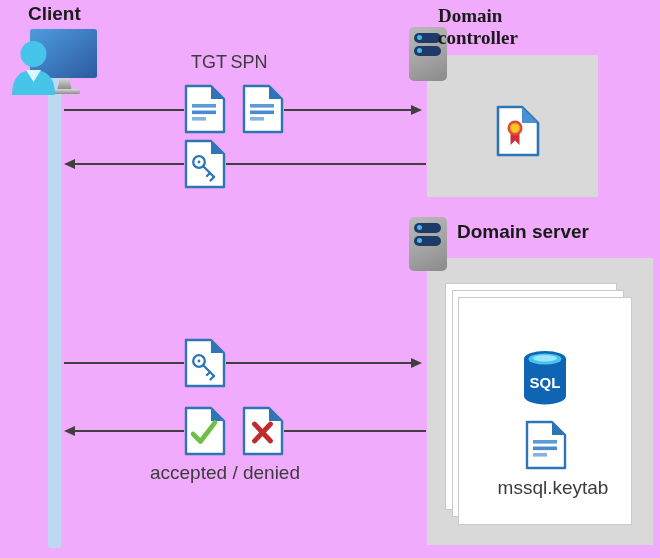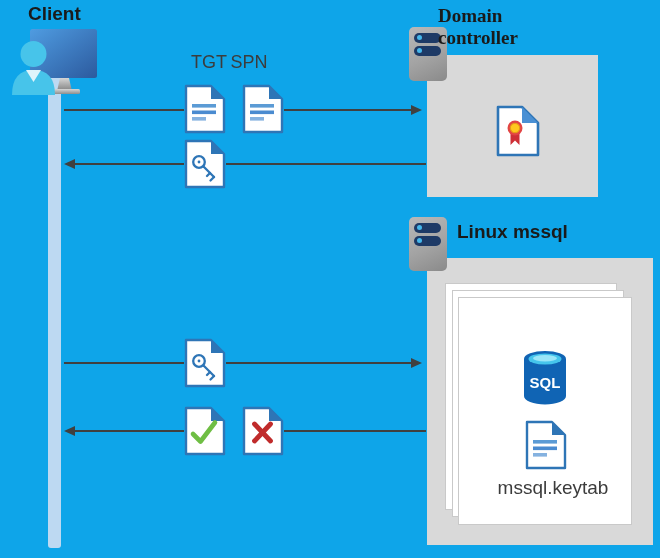--- a/index.html
+++ b/index.html
@@ -4,7 +4,7 @@
 <style>
   html,body{margin:0;padding:0;background:#fff;}
   .canvas{
-    position:relative;width:660px;height:558px;background:#0ea5e9;overflow:hidden;
+    position:relative;width:660px;height:558px;background:#f0abfc;overflow:hidden;
     font-family:"Liberation Sans","DejaVu Sans",sans-serif;
   }
   .abs{position:absolute;}

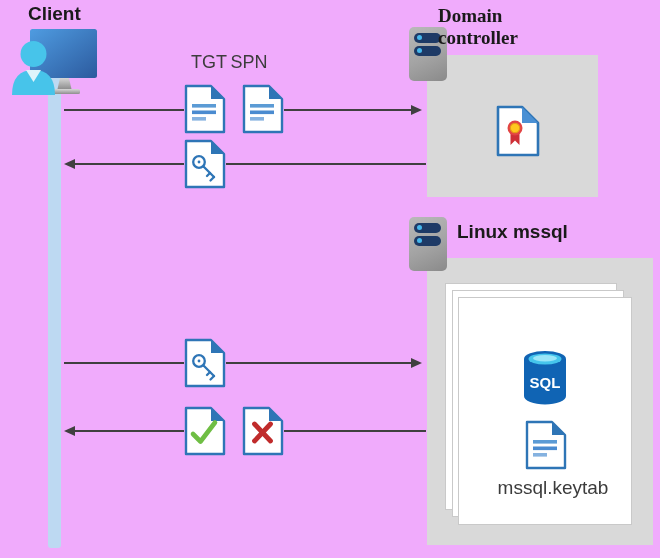--- a/index.html
+++ b/index.html
@@ -83,7 +83,7 @@
         <span class="dot"></span>
       </div>
   </div>
-  <div class="abs heading" style="left:457px;top:221px;width:160px;">Linux mssql</div>
+  <div class="abs heading" style="left:457px;top:221px;width:160px;">Domain server</div>
 
   <svg class="abs" style="left:522px;top:350px;" width="46" height="57" viewBox="0 0 46 57">
     <path d="M2 9 V46 a21 8.5 0 0 0 42 0 V9 Z" fill="#1064b4"></path>

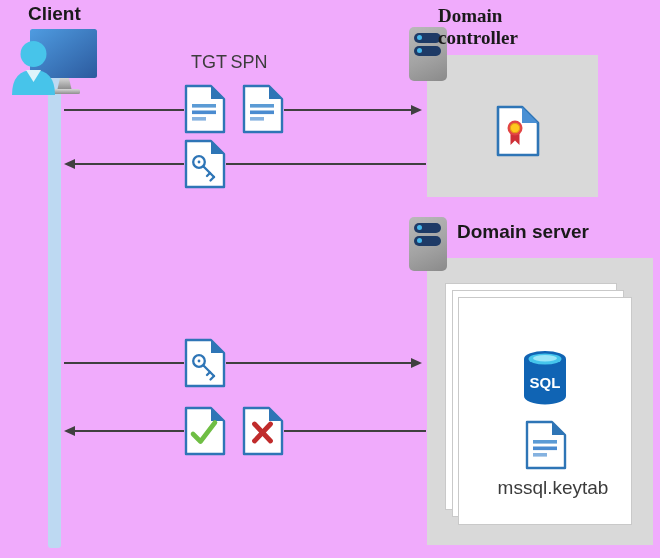--- a/index.html
+++ b/index.html
@@ -103,6 +103,7 @@
 
   <div class="abs plain center" style="left:184px;top:52px;width:50px;">TGT</div>
   <div class="abs plain center" style="left:224px;top:52px;width:50px;">SPN</div>
+  <div class="abs plain center" style="left:135px;top:462px;width:180px;font-size:19px;">accepted / denied</div>
 
   <div class="line" style="left:64px;top:109px;width:120px;"></div>
   <div class="line" style="left:284px;top:109px;width:128px;"></div>

